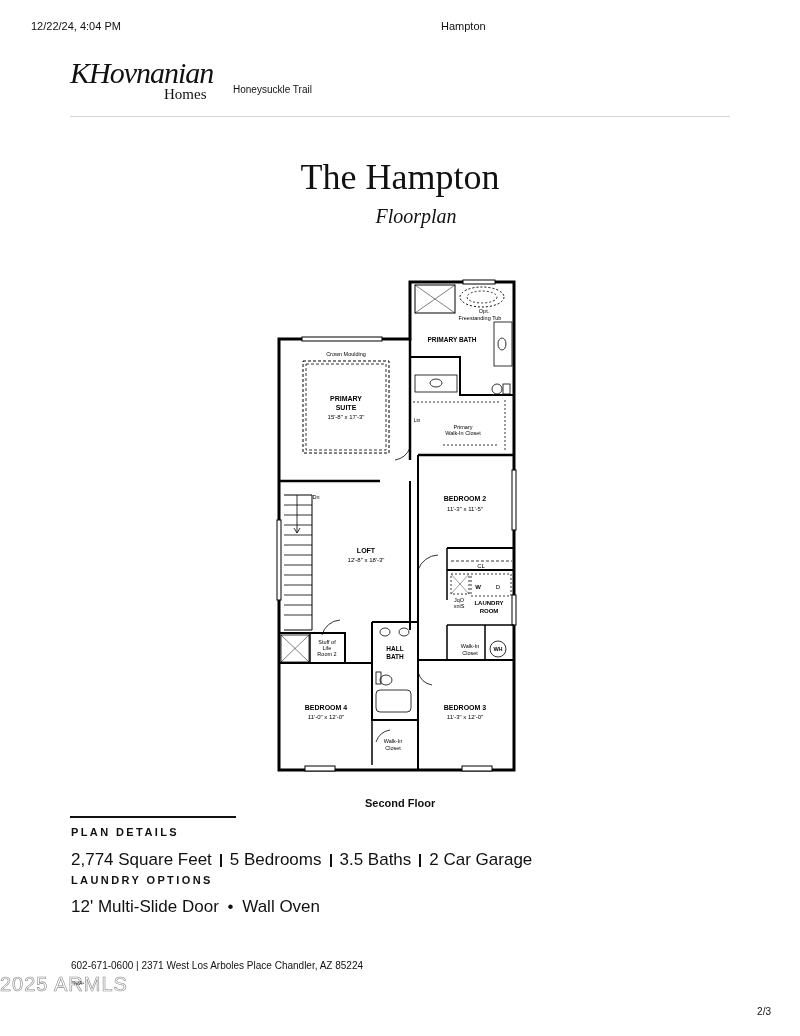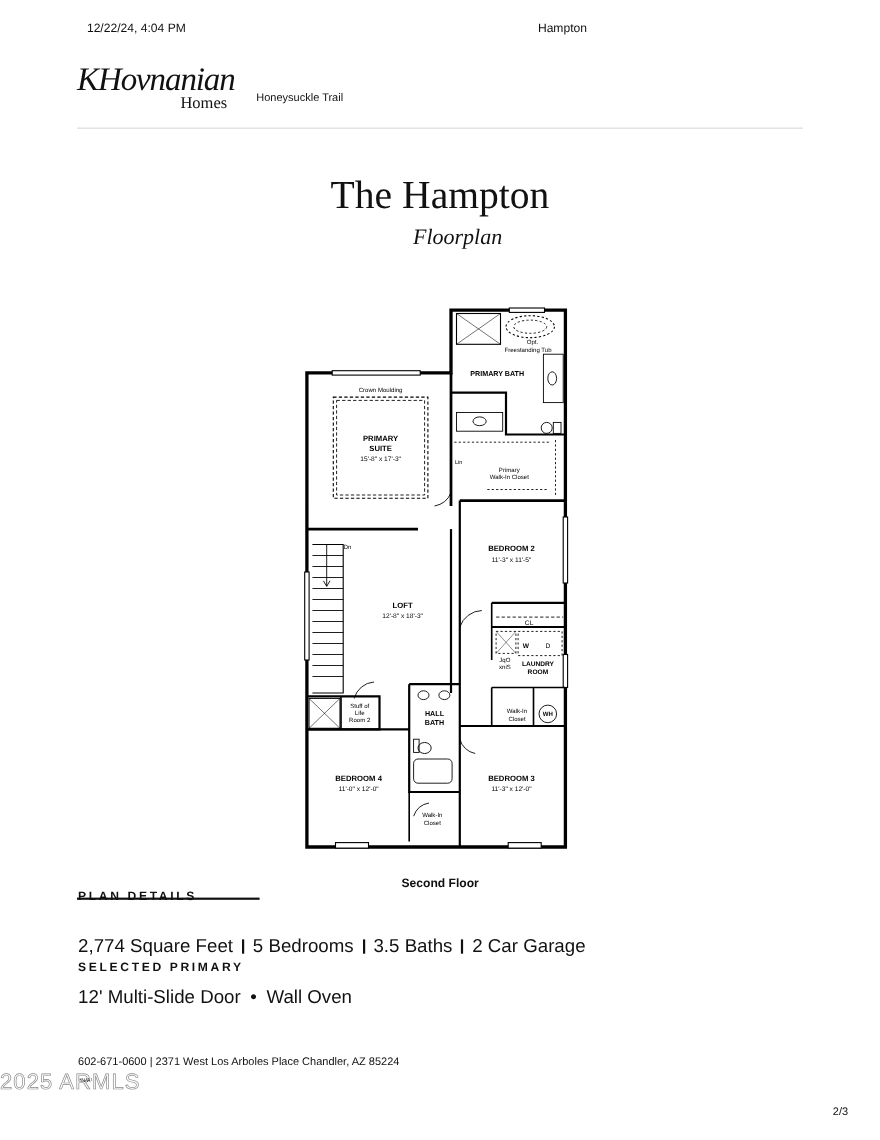--- a/index.html
+++ b/index.html
@@ -5,7 +5,7 @@
   html,body{margin:0;padding:0;background:#fff;}
   body{width:800px;height:1036px;position:relative;overflow:hidden;font-family:"Liberation Sans",sans-serif;color:#111;}
   .abs{position:absolute;}
-  .hdr{font-size:11px;top:20px;margin-left:48px;}
+  .hdr{font-size:11px;top:20px;}
   .logo-k{font-family:"Liberation Serif",serif;font-style:italic;font-size:30px;letter-spacing:-1px;left:70px;top:58px;line-height:1;text-align:right;}
   .logo-h{font-family:"Liberation Serif",serif;font-size:15px;left:164px;top:86px;}
   .community{font-size:10px;left:233px;top:84px;}

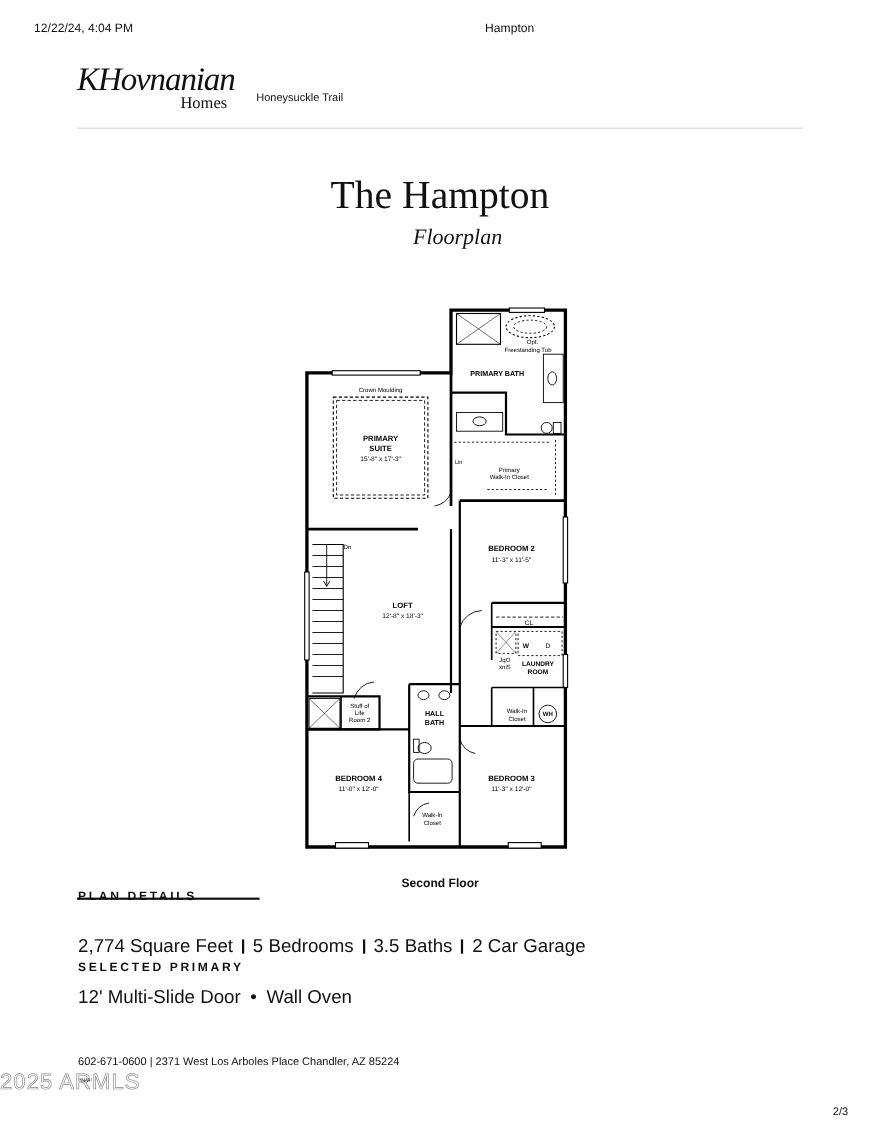--- a/index.html
+++ b/index.html
@@ -160,7 +160,7 @@
 <div class="abs floor-label">Second Floor</div>
 <div class="abs shortrule"></div>
 
-<div class="abs sec" style="top:809px">PLAN DETAILS</div>
+<div class="abs sec" style="top:826px">PLAN DETAILS</div>
 <div class="abs line" style="top:850px">
   <span>2,774 Square Feet</span><span class="sep"></span><span>5 Bedrooms</span><span class="sep"></span><span>3.5 Baths</span><span class="sep"></span><span>2 Car Garage</span>
 </div>

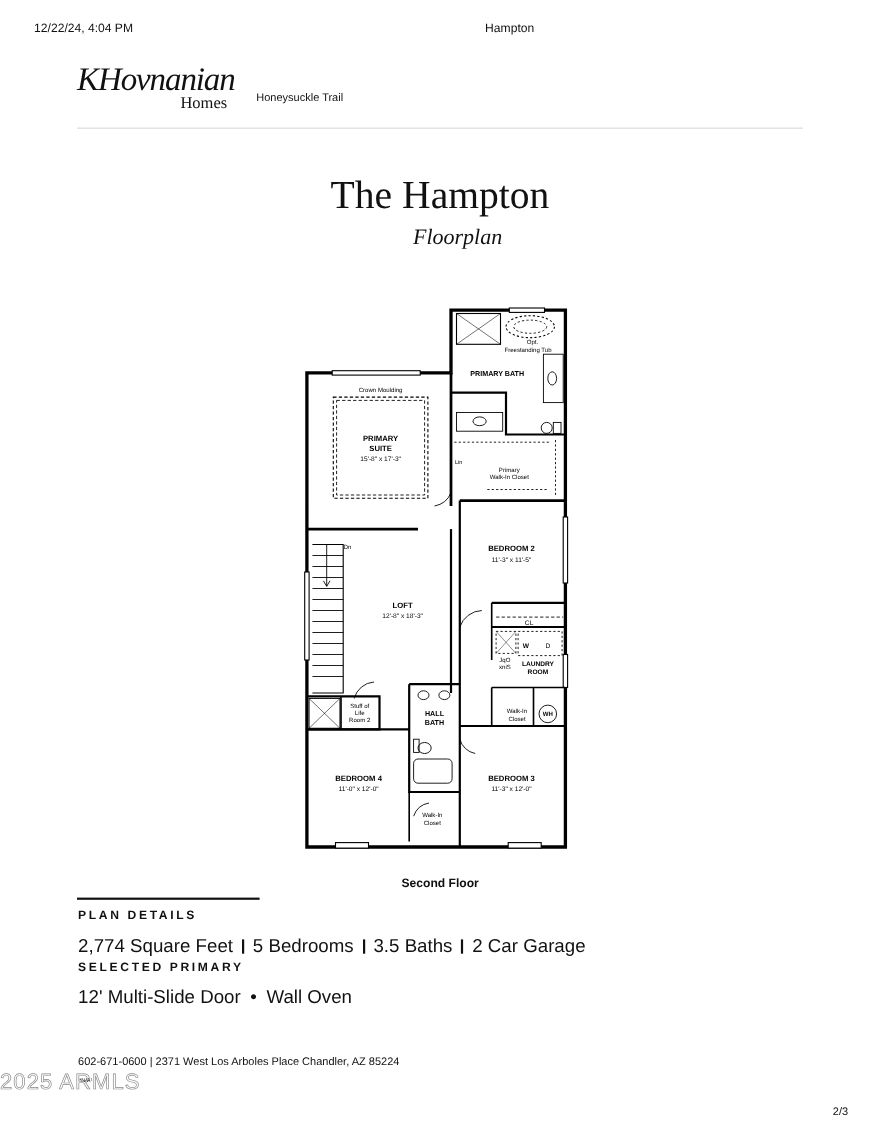--- a/index.html
+++ b/index.html
@@ -165,7 +165,7 @@
   <span>2,774 Square Feet</span><span class="sep"></span><span>5 Bedrooms</span><span class="sep"></span><span>3.5 Baths</span><span class="sep"></span><span>2 Car Garage</span>
 </div>
 
-<div class="abs sec" style="top:874px">SELECTED PRIMARY</div>
+<div class="abs sec" style="top:874px">LAUNDRY OPTIONS</div>
 <div class="abs line" style="top:897px">
   <span>12' Multi-Slide Door</span>
   <span style="margin:0 4px">•</span>

